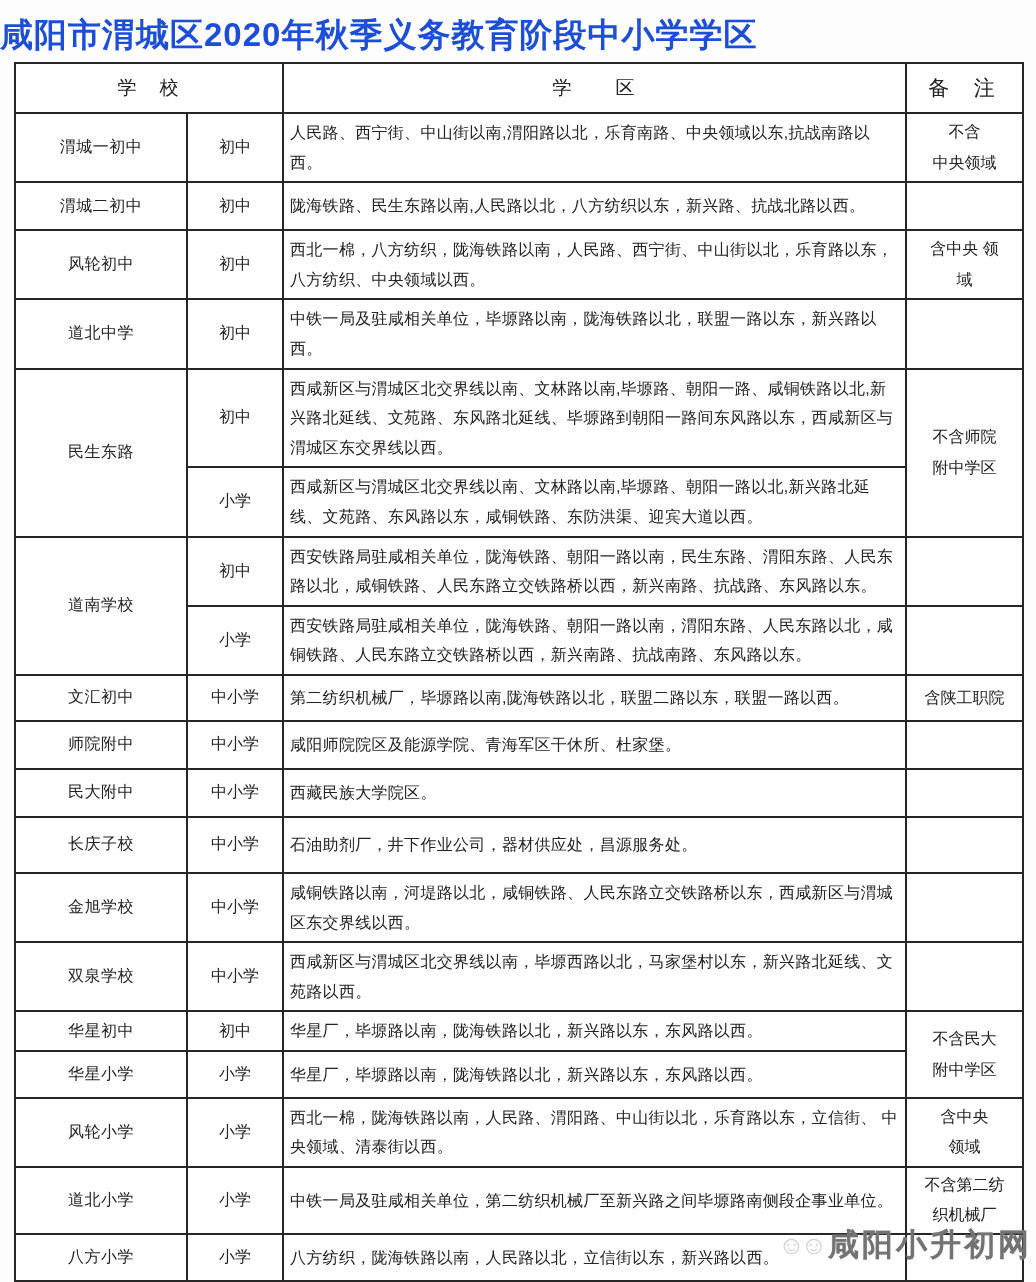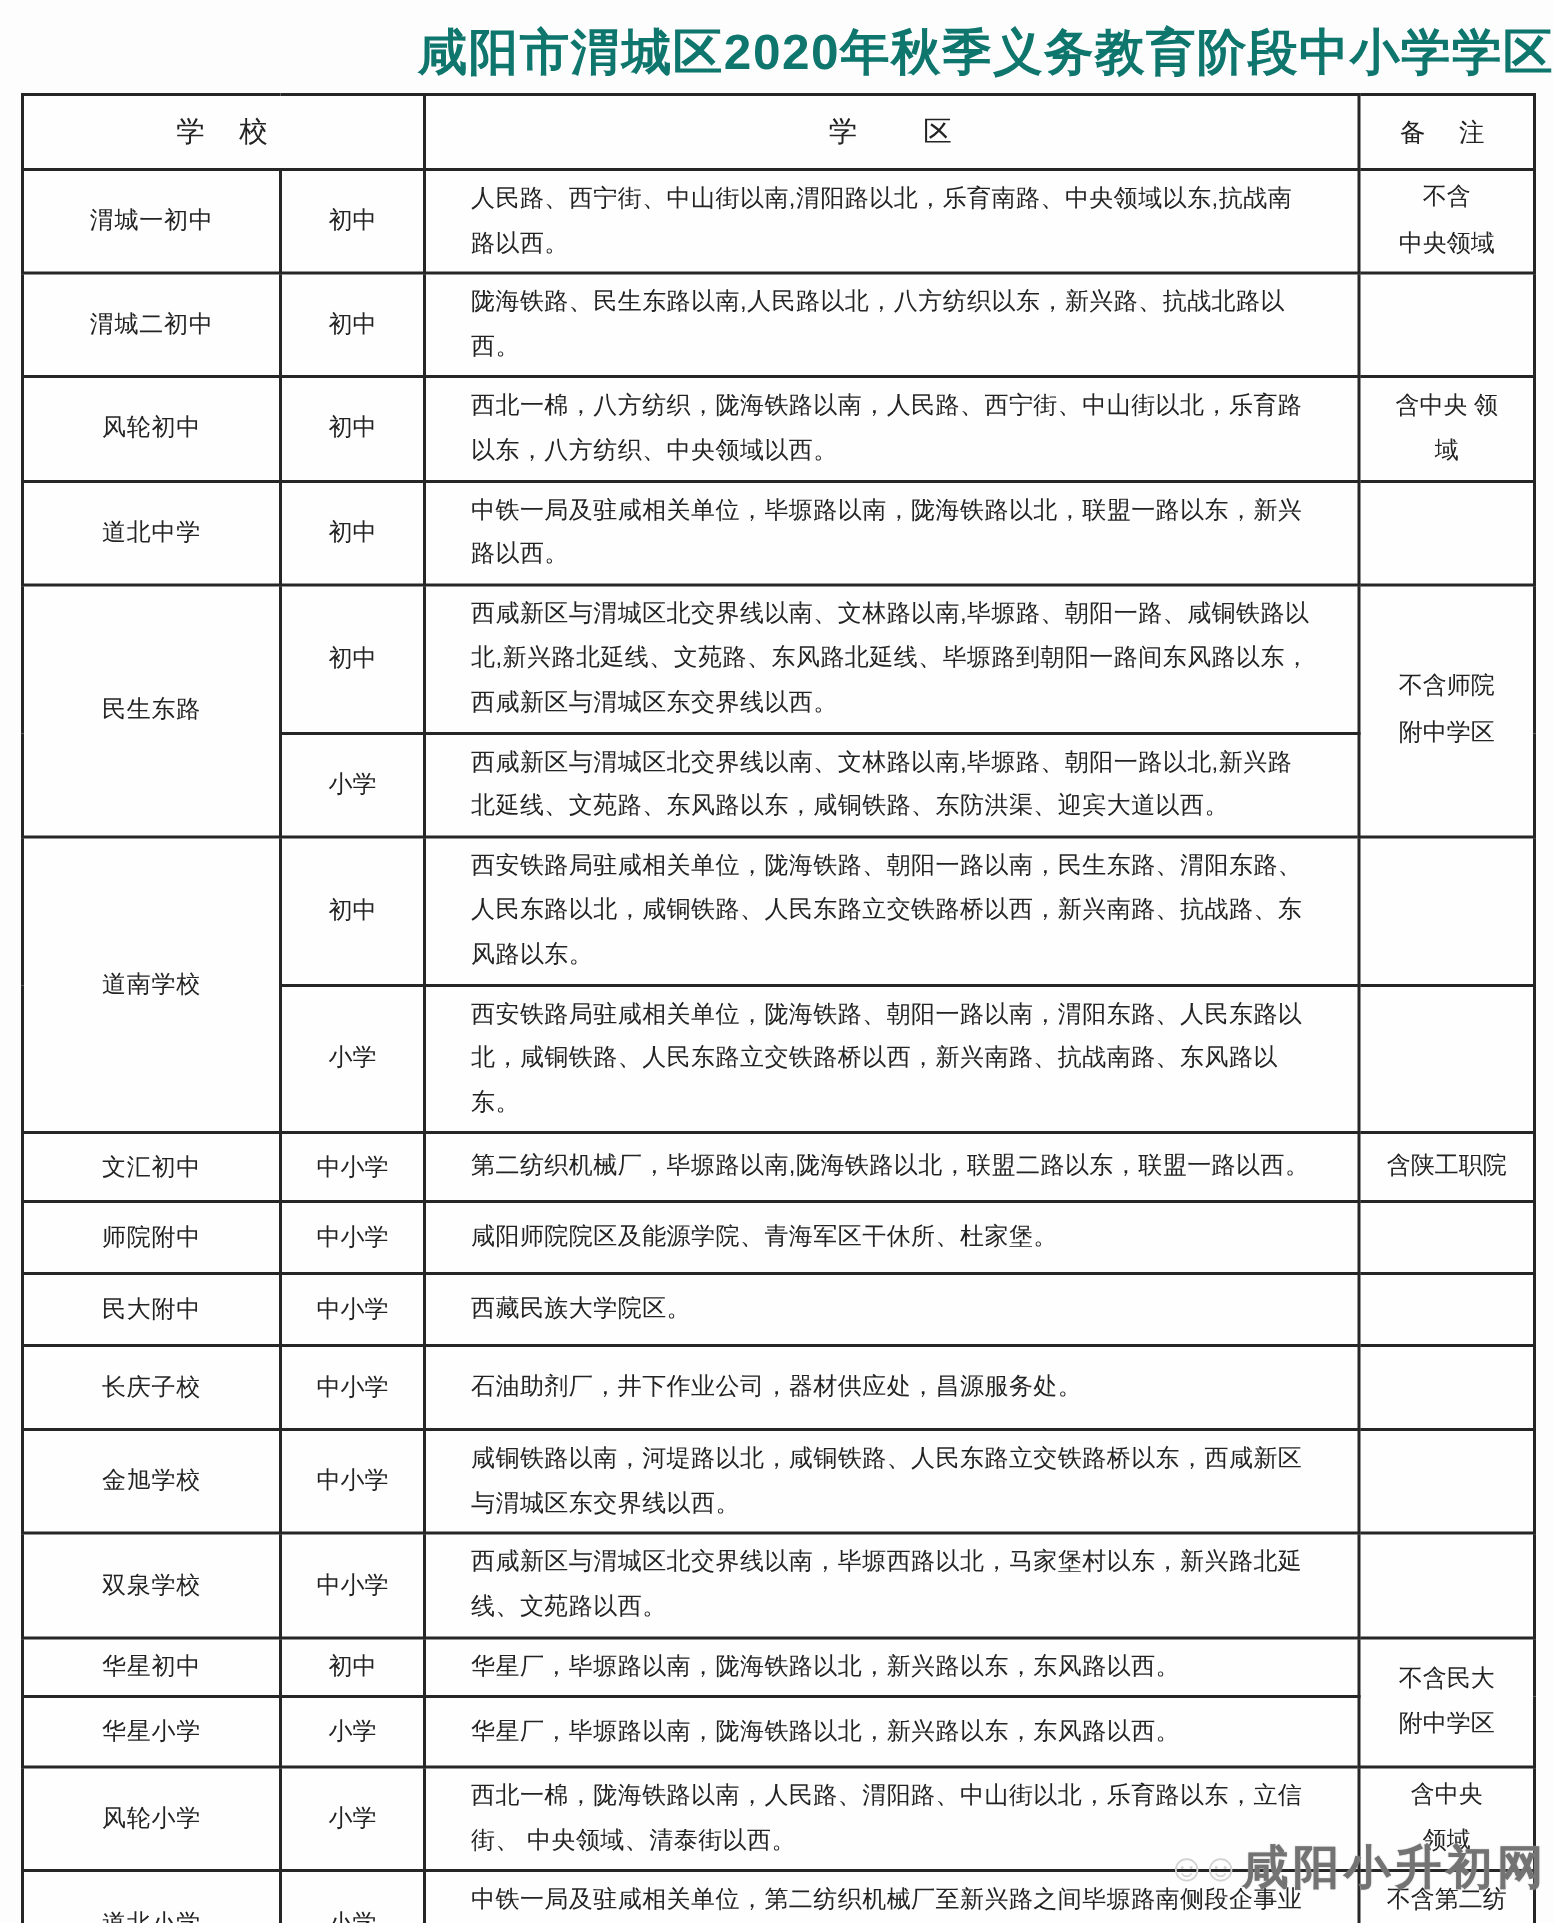--- a/index.html
+++ b/index.html
@@ -11,8 +11,8 @@
   }
   .title {
     position:absolute; top:13px; left:0; width:100%;
-    text-align:right; font-size:33px; font-weight:bold;
-    letter-spacing:1px; color:#0f766e;
+    text-align:left; font-size:33px; font-weight:bold;
+    letter-spacing:1px; color:#1d4ed8;
   }
   table.district-table {
     position:absolute; left:14px; top:62px; width:1008px;

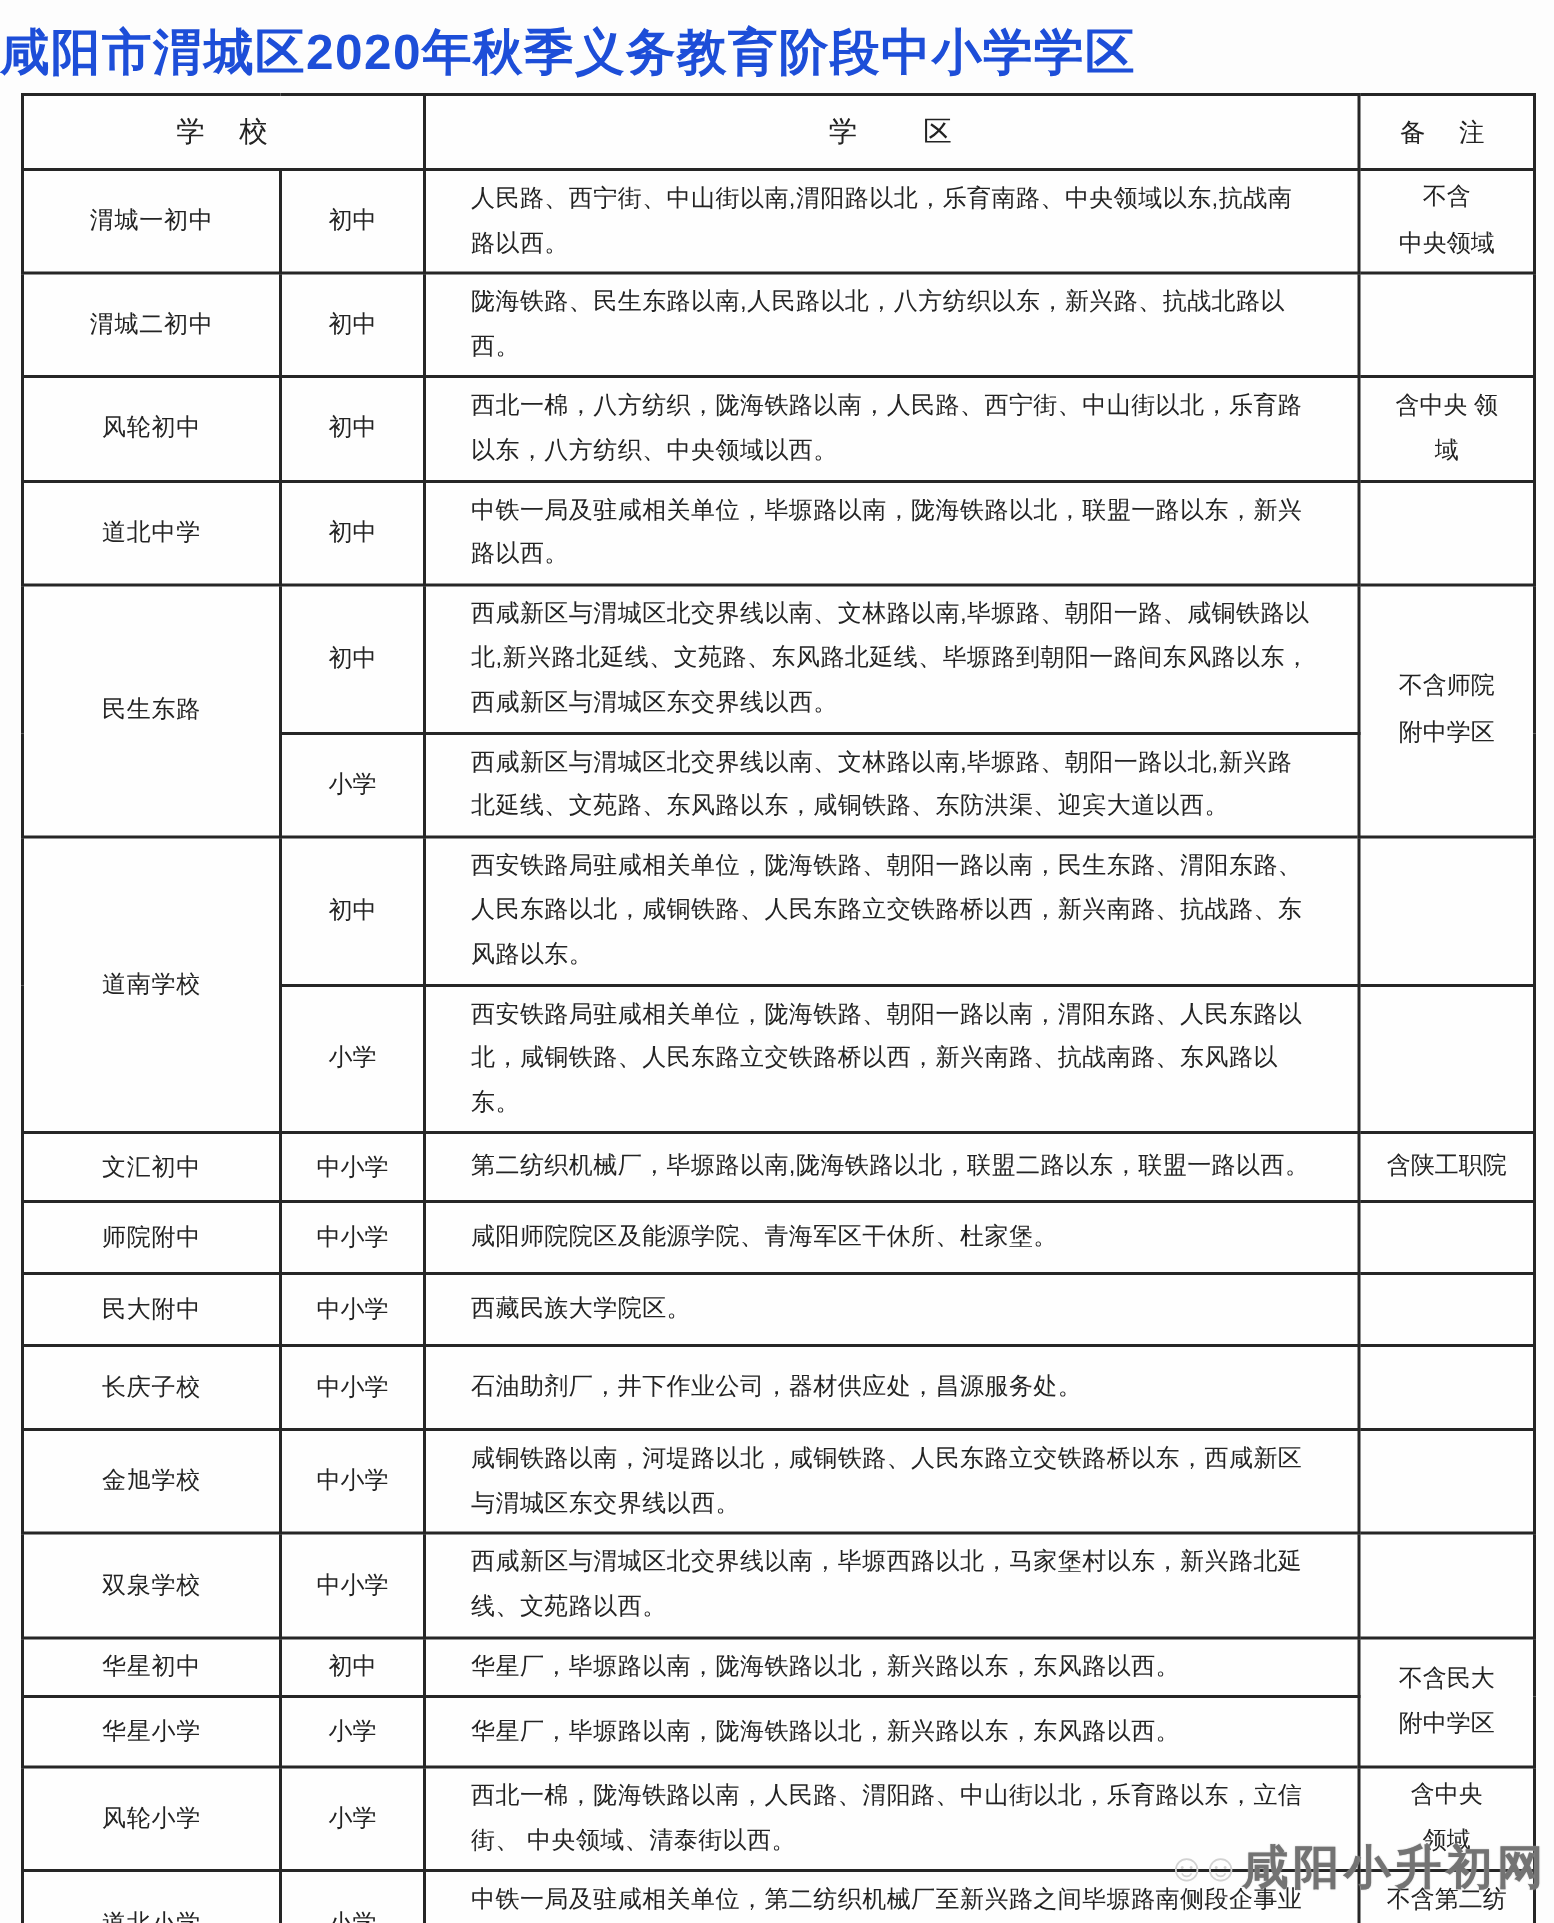--- a/index.html
+++ b/index.html
@@ -62,7 +62,7 @@
       <tr style="height:50px">
         <th colspan="2">学　校</th>
         <th>学　　区</th>
-        <th style="font-size:17px;letter-spacing:6px;">备 注</th>
+        <th style="font-size:21px;letter-spacing:6px;">备 注</th>
       </tr>
 
       <tr style="height:50px">

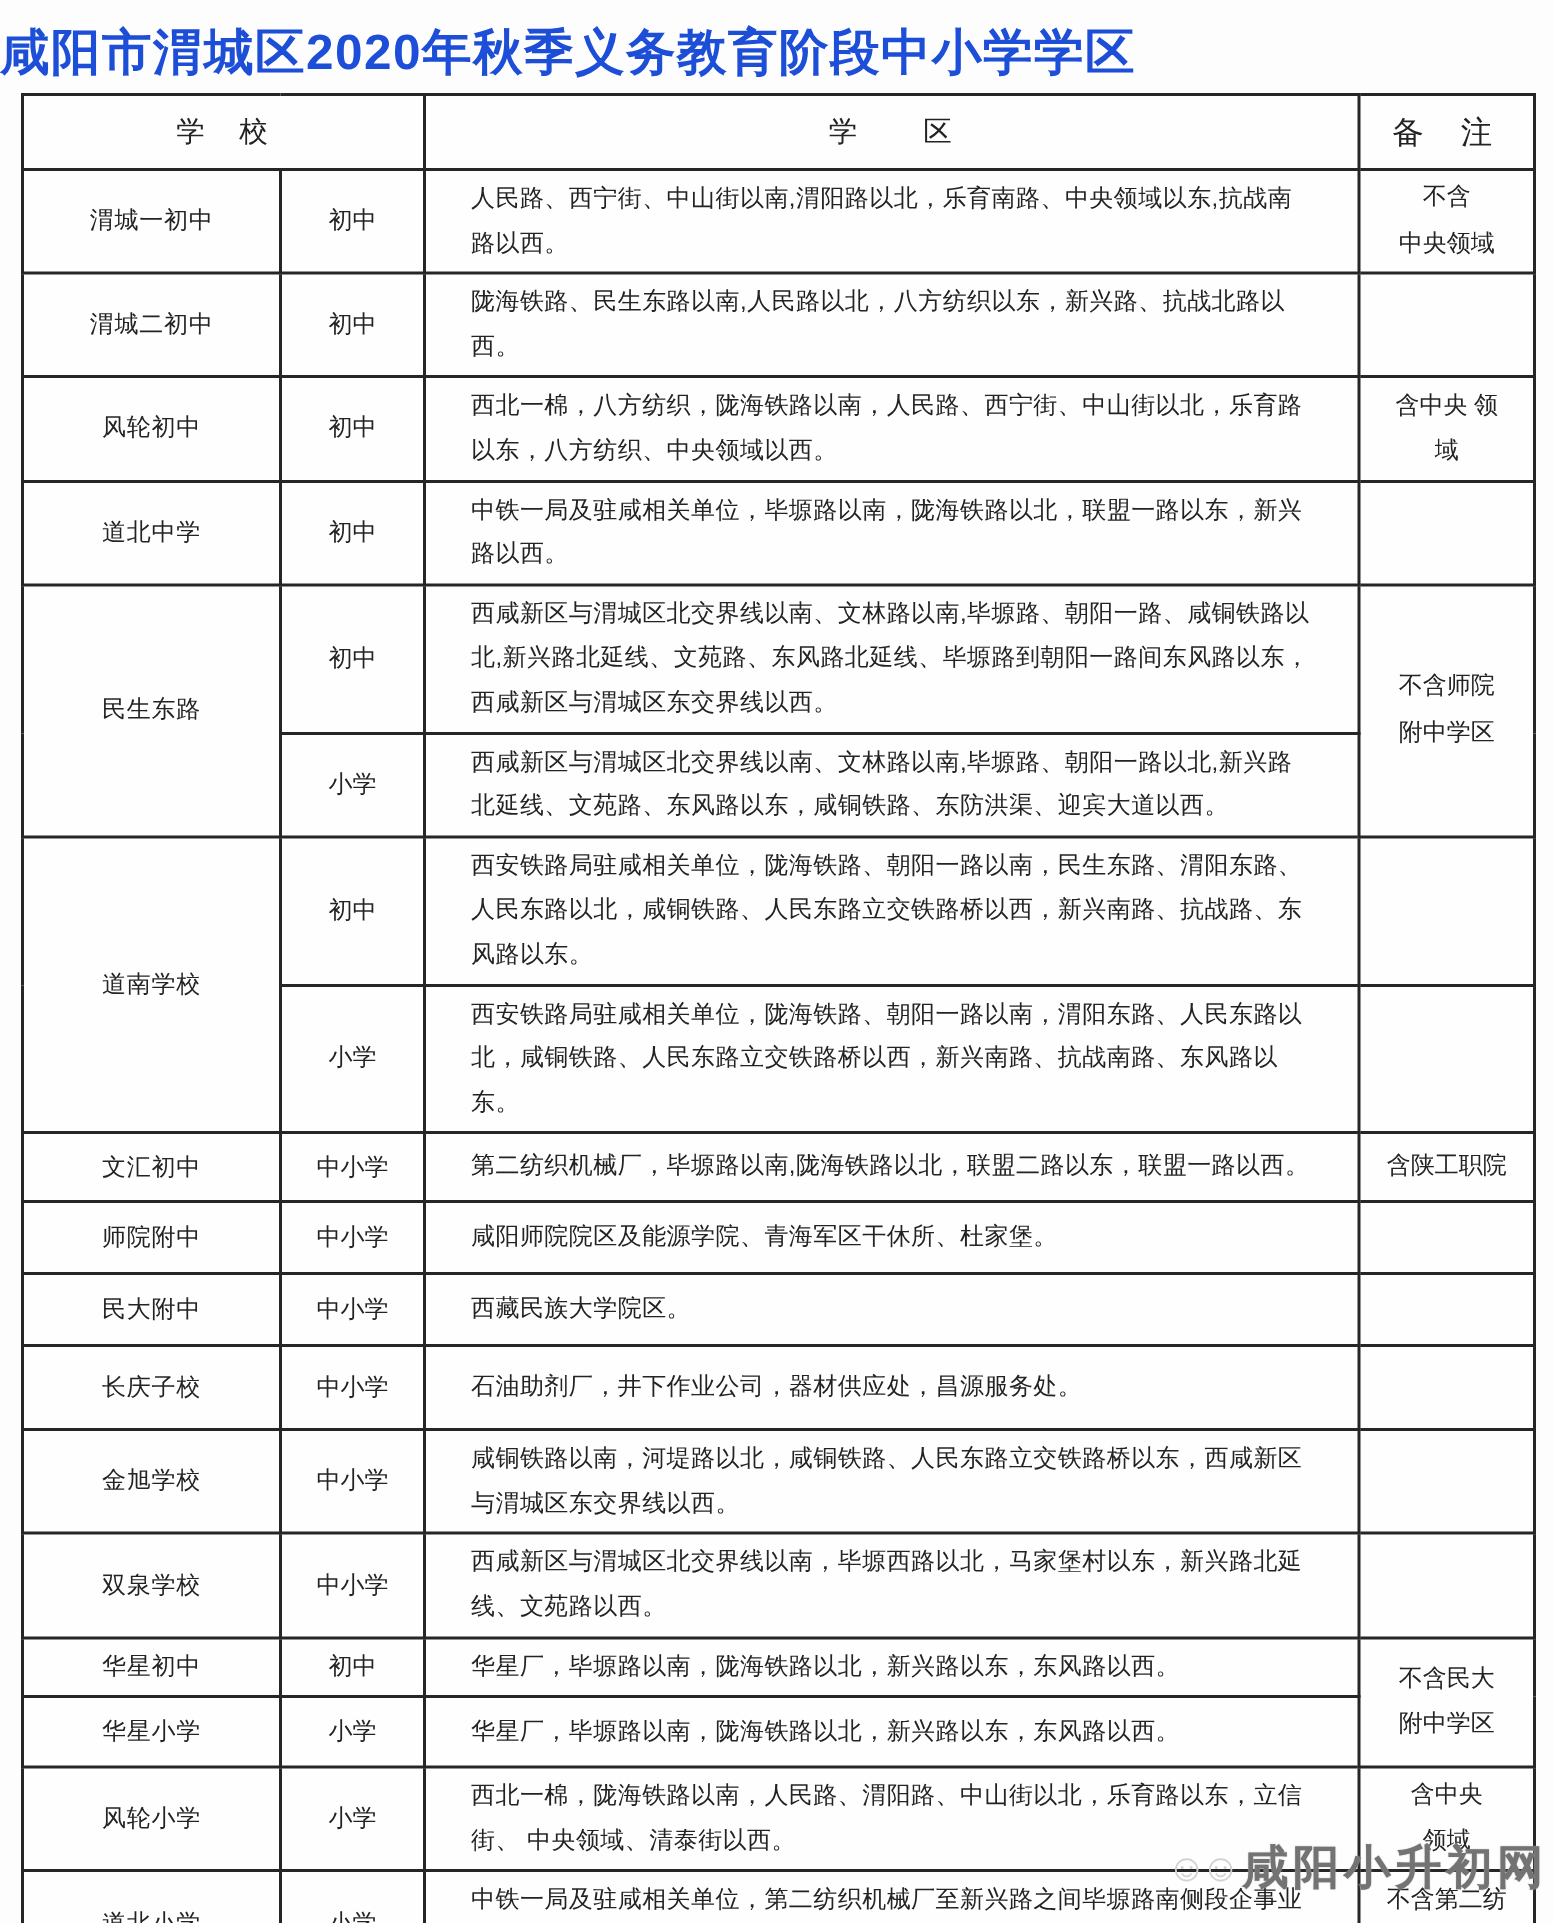--- a/index.html
+++ b/index.html
@@ -29,7 +29,7 @@
   .c-school { letter-spacing:0.5px; }
   .c-level  { }
   .c-district {
-    text-align:left; padding:4px 30px; line-height:1.85; letter-spacing:0.3px;
+    text-align:left; padding:4px 6px; line-height:1.85; letter-spacing:0.3px;
   }
   .c-remark { white-space:pre-line; line-height:1.9; }
   .watermark {

